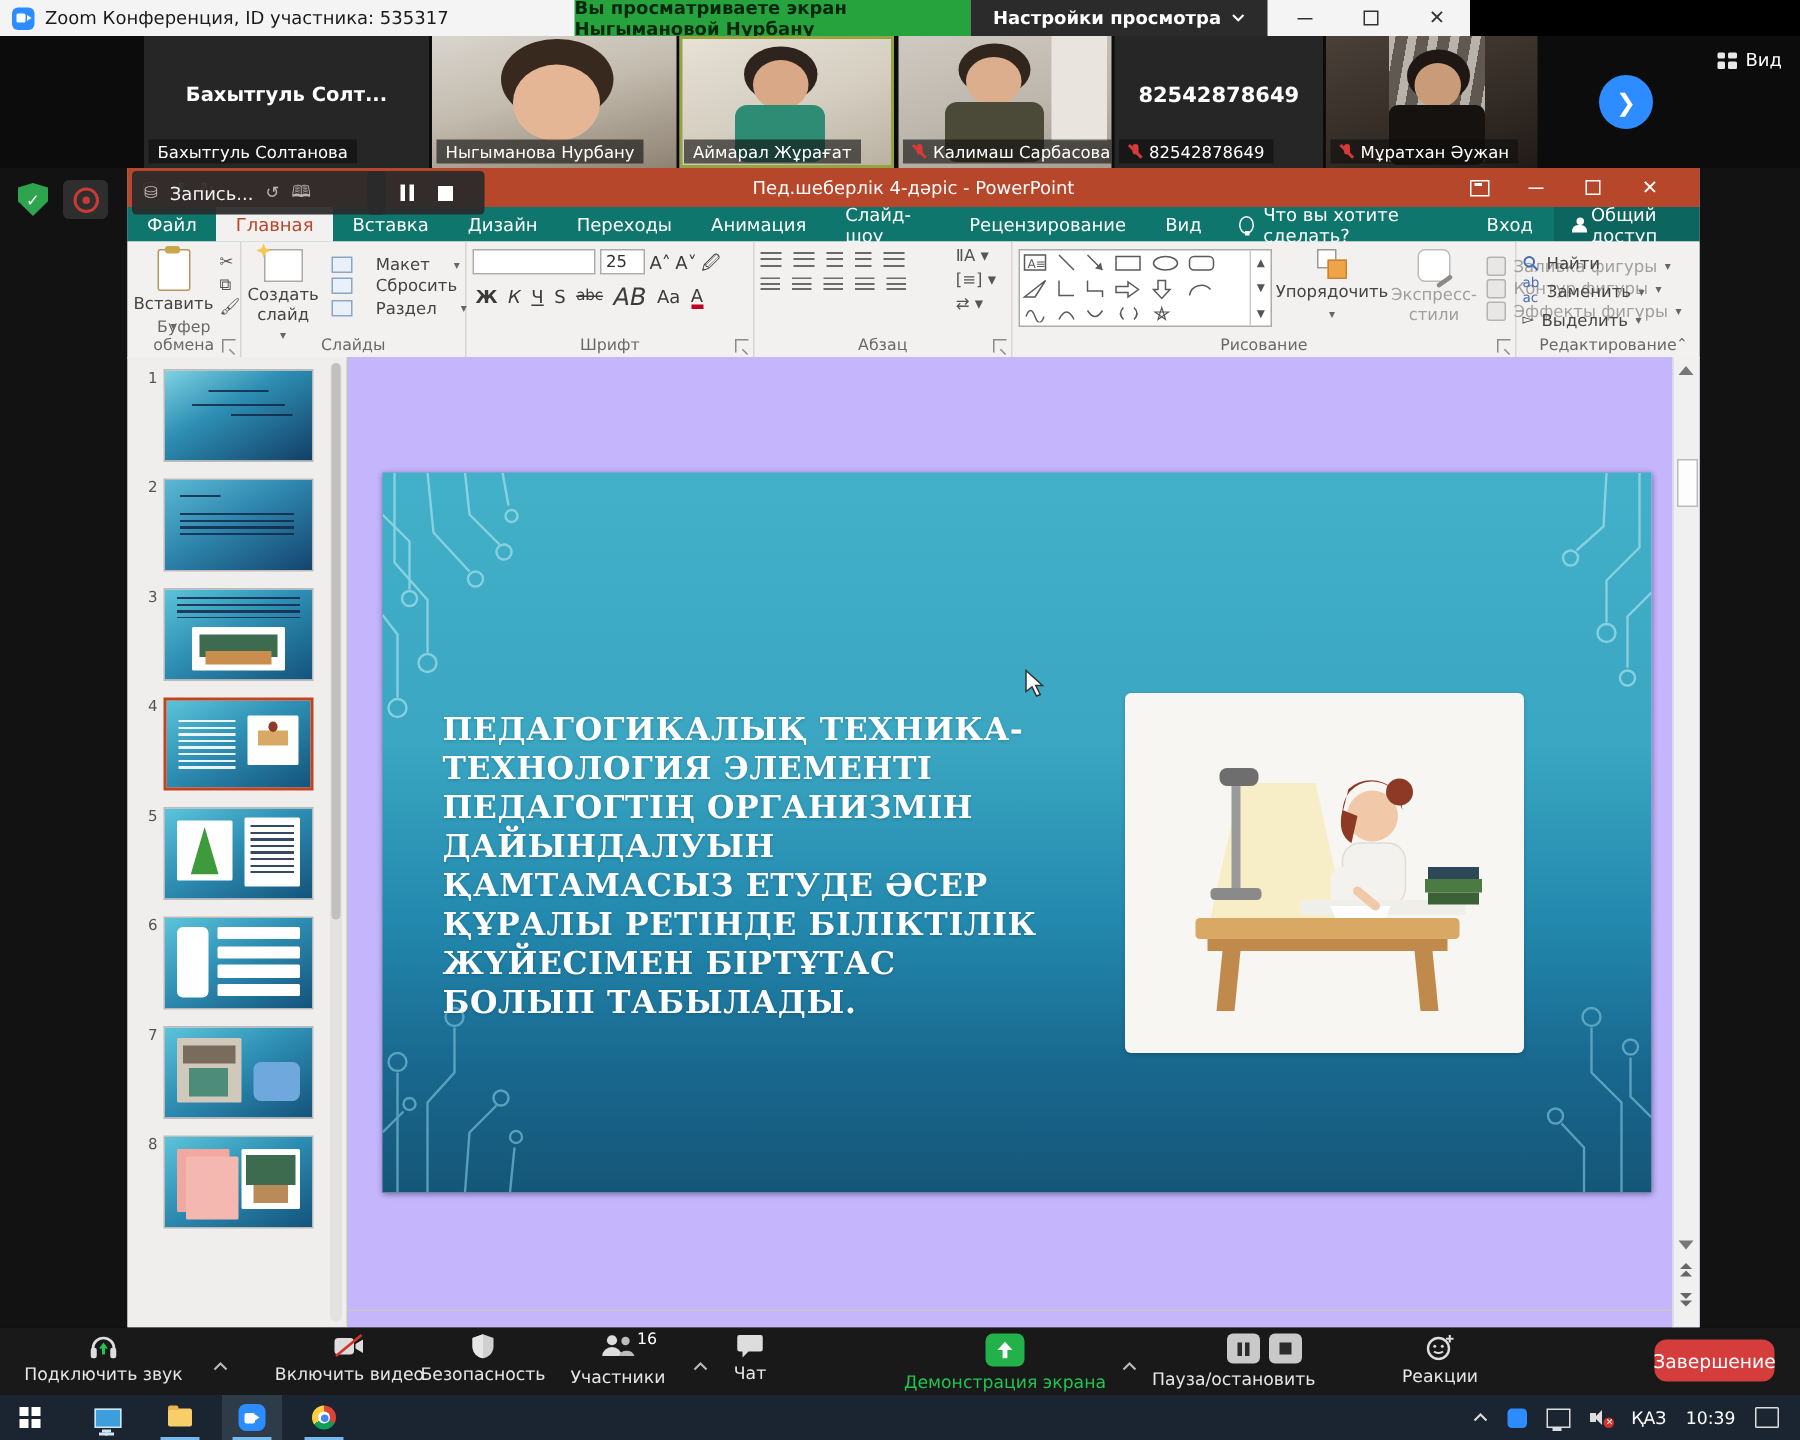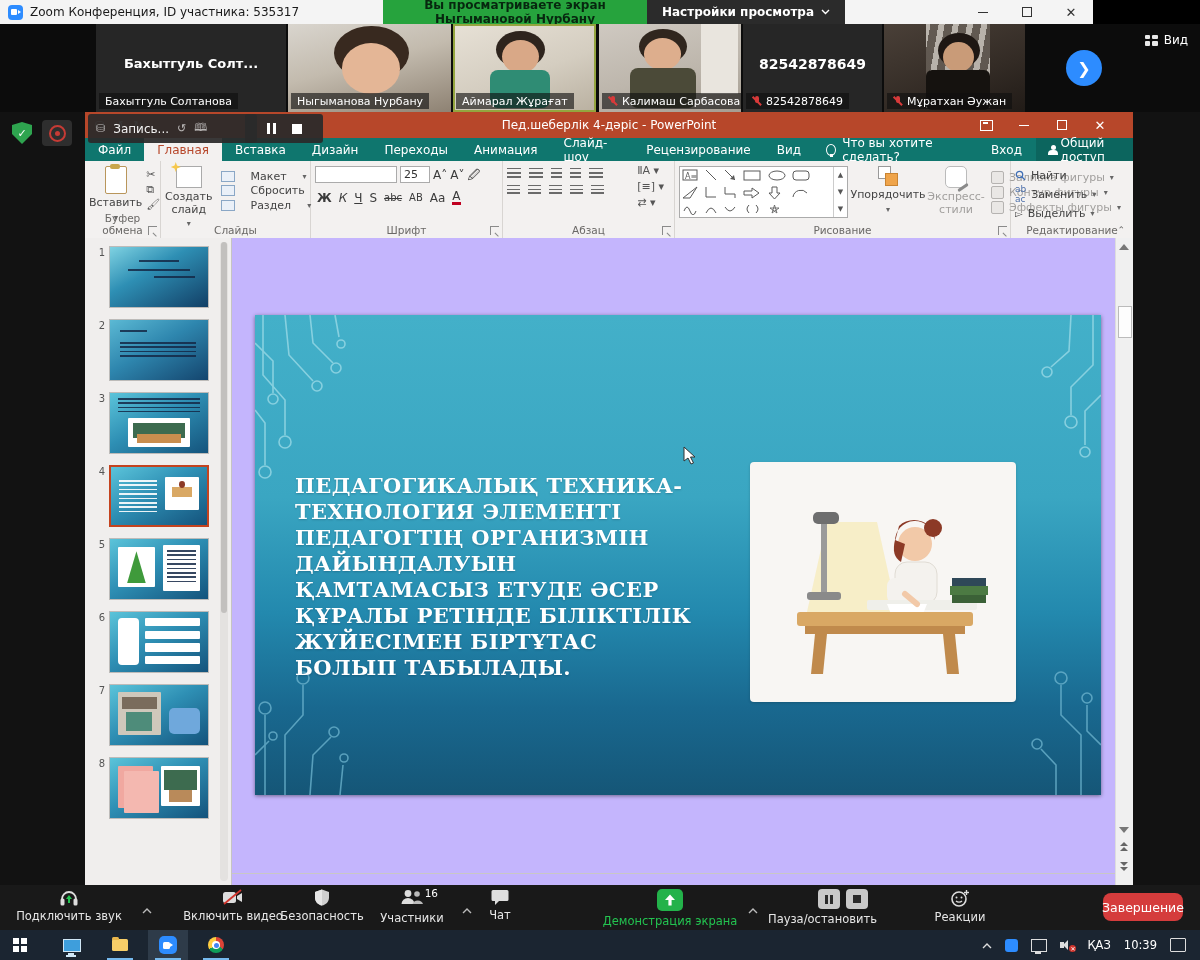--- a/index.html
+++ b/index.html
@@ -7,7 +7,7 @@
        font-family:"DejaVu Sans","Liberation Sans",sans-serif;-webkit-font-smoothing:antialiased;}
 
   
-  #zoom-titlebar{position:absolute;left:0;top:0;width:1093px;height:24px;background:#F4F4F4;display:flex;align-items:center;text-align:center;}
+  #zoom-titlebar{position:absolute;left:0;top:0;width:980px;height:24px;background:#F4F4F4;display:flex;align-items:center;}
   .zoom-app-icon{width:15px;height:15px;background:#2D8CFF;border-radius:4px;margin:0 7px 0 8px;position:relative;}
   .zoom-app-icon::before{content:"";position:absolute;left:3px;top:4.5px;width:6px;height:6px;background:#fff;border-radius:1px;}
   .zoom-app-icon::after{content:"";position:absolute;left:9.5px;top:5px;border-left:3px solid #fff;border-top:2.5px solid transparent;border-bottom:2.5px solid transparent;}

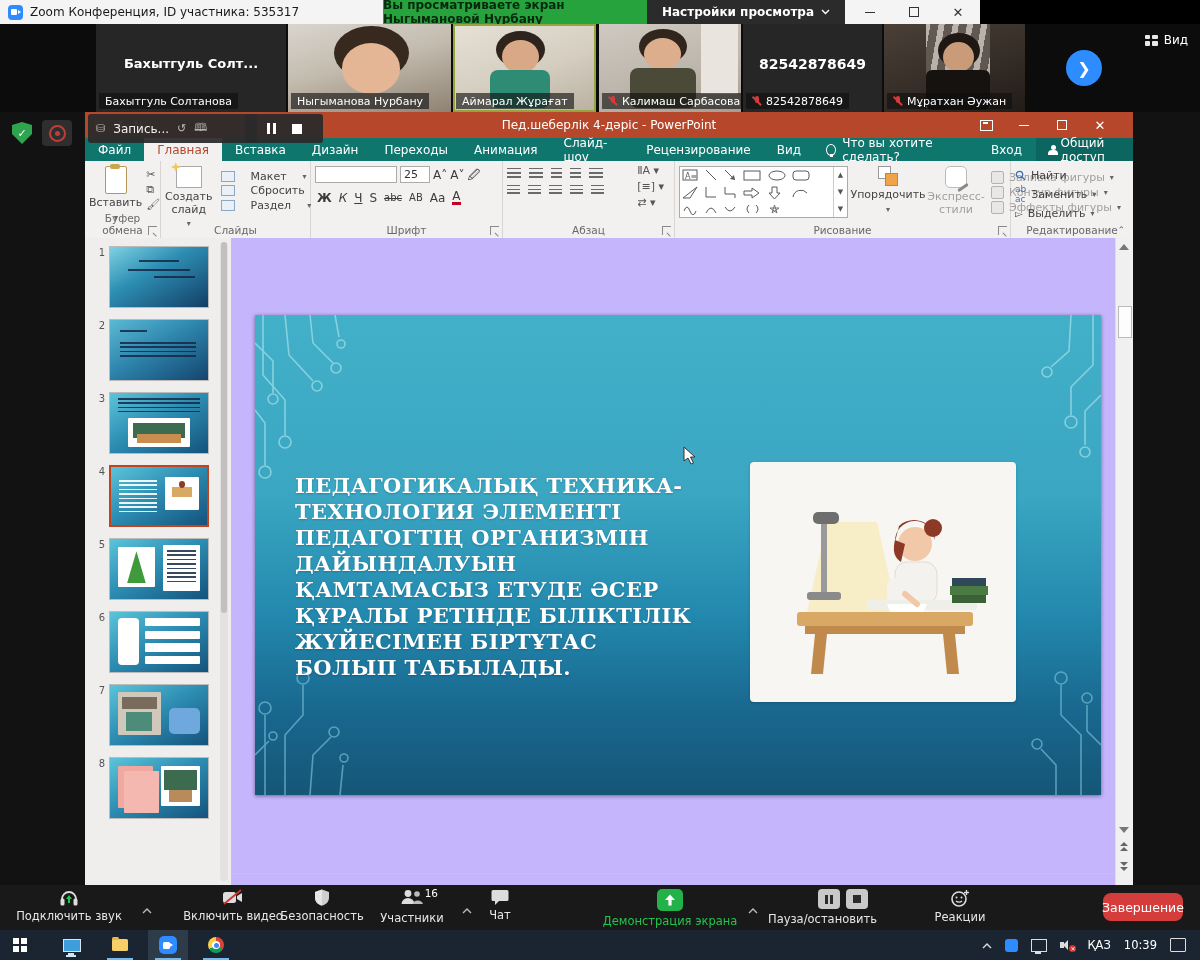--- a/index.html
+++ b/index.html
@@ -464,7 +464,7 @@
           <span class="fmt" style="text-decoration:underline;">Ч</span>
           <span class="fmt">S</span>
           <span class="fmt" style="text-decoration:line-through;font-size:10px;">abc</span>
-          <span class="fmt" style="font-size:10px;">АВ</span>
+          <span class="fmt" style="font-size:16px;font-style:italic;">АВ</span>
           <span class="fmt">Аа</span>
           <span class="fmt" style="border-bottom:3px solid #C00020;">А</span>
         </div>

